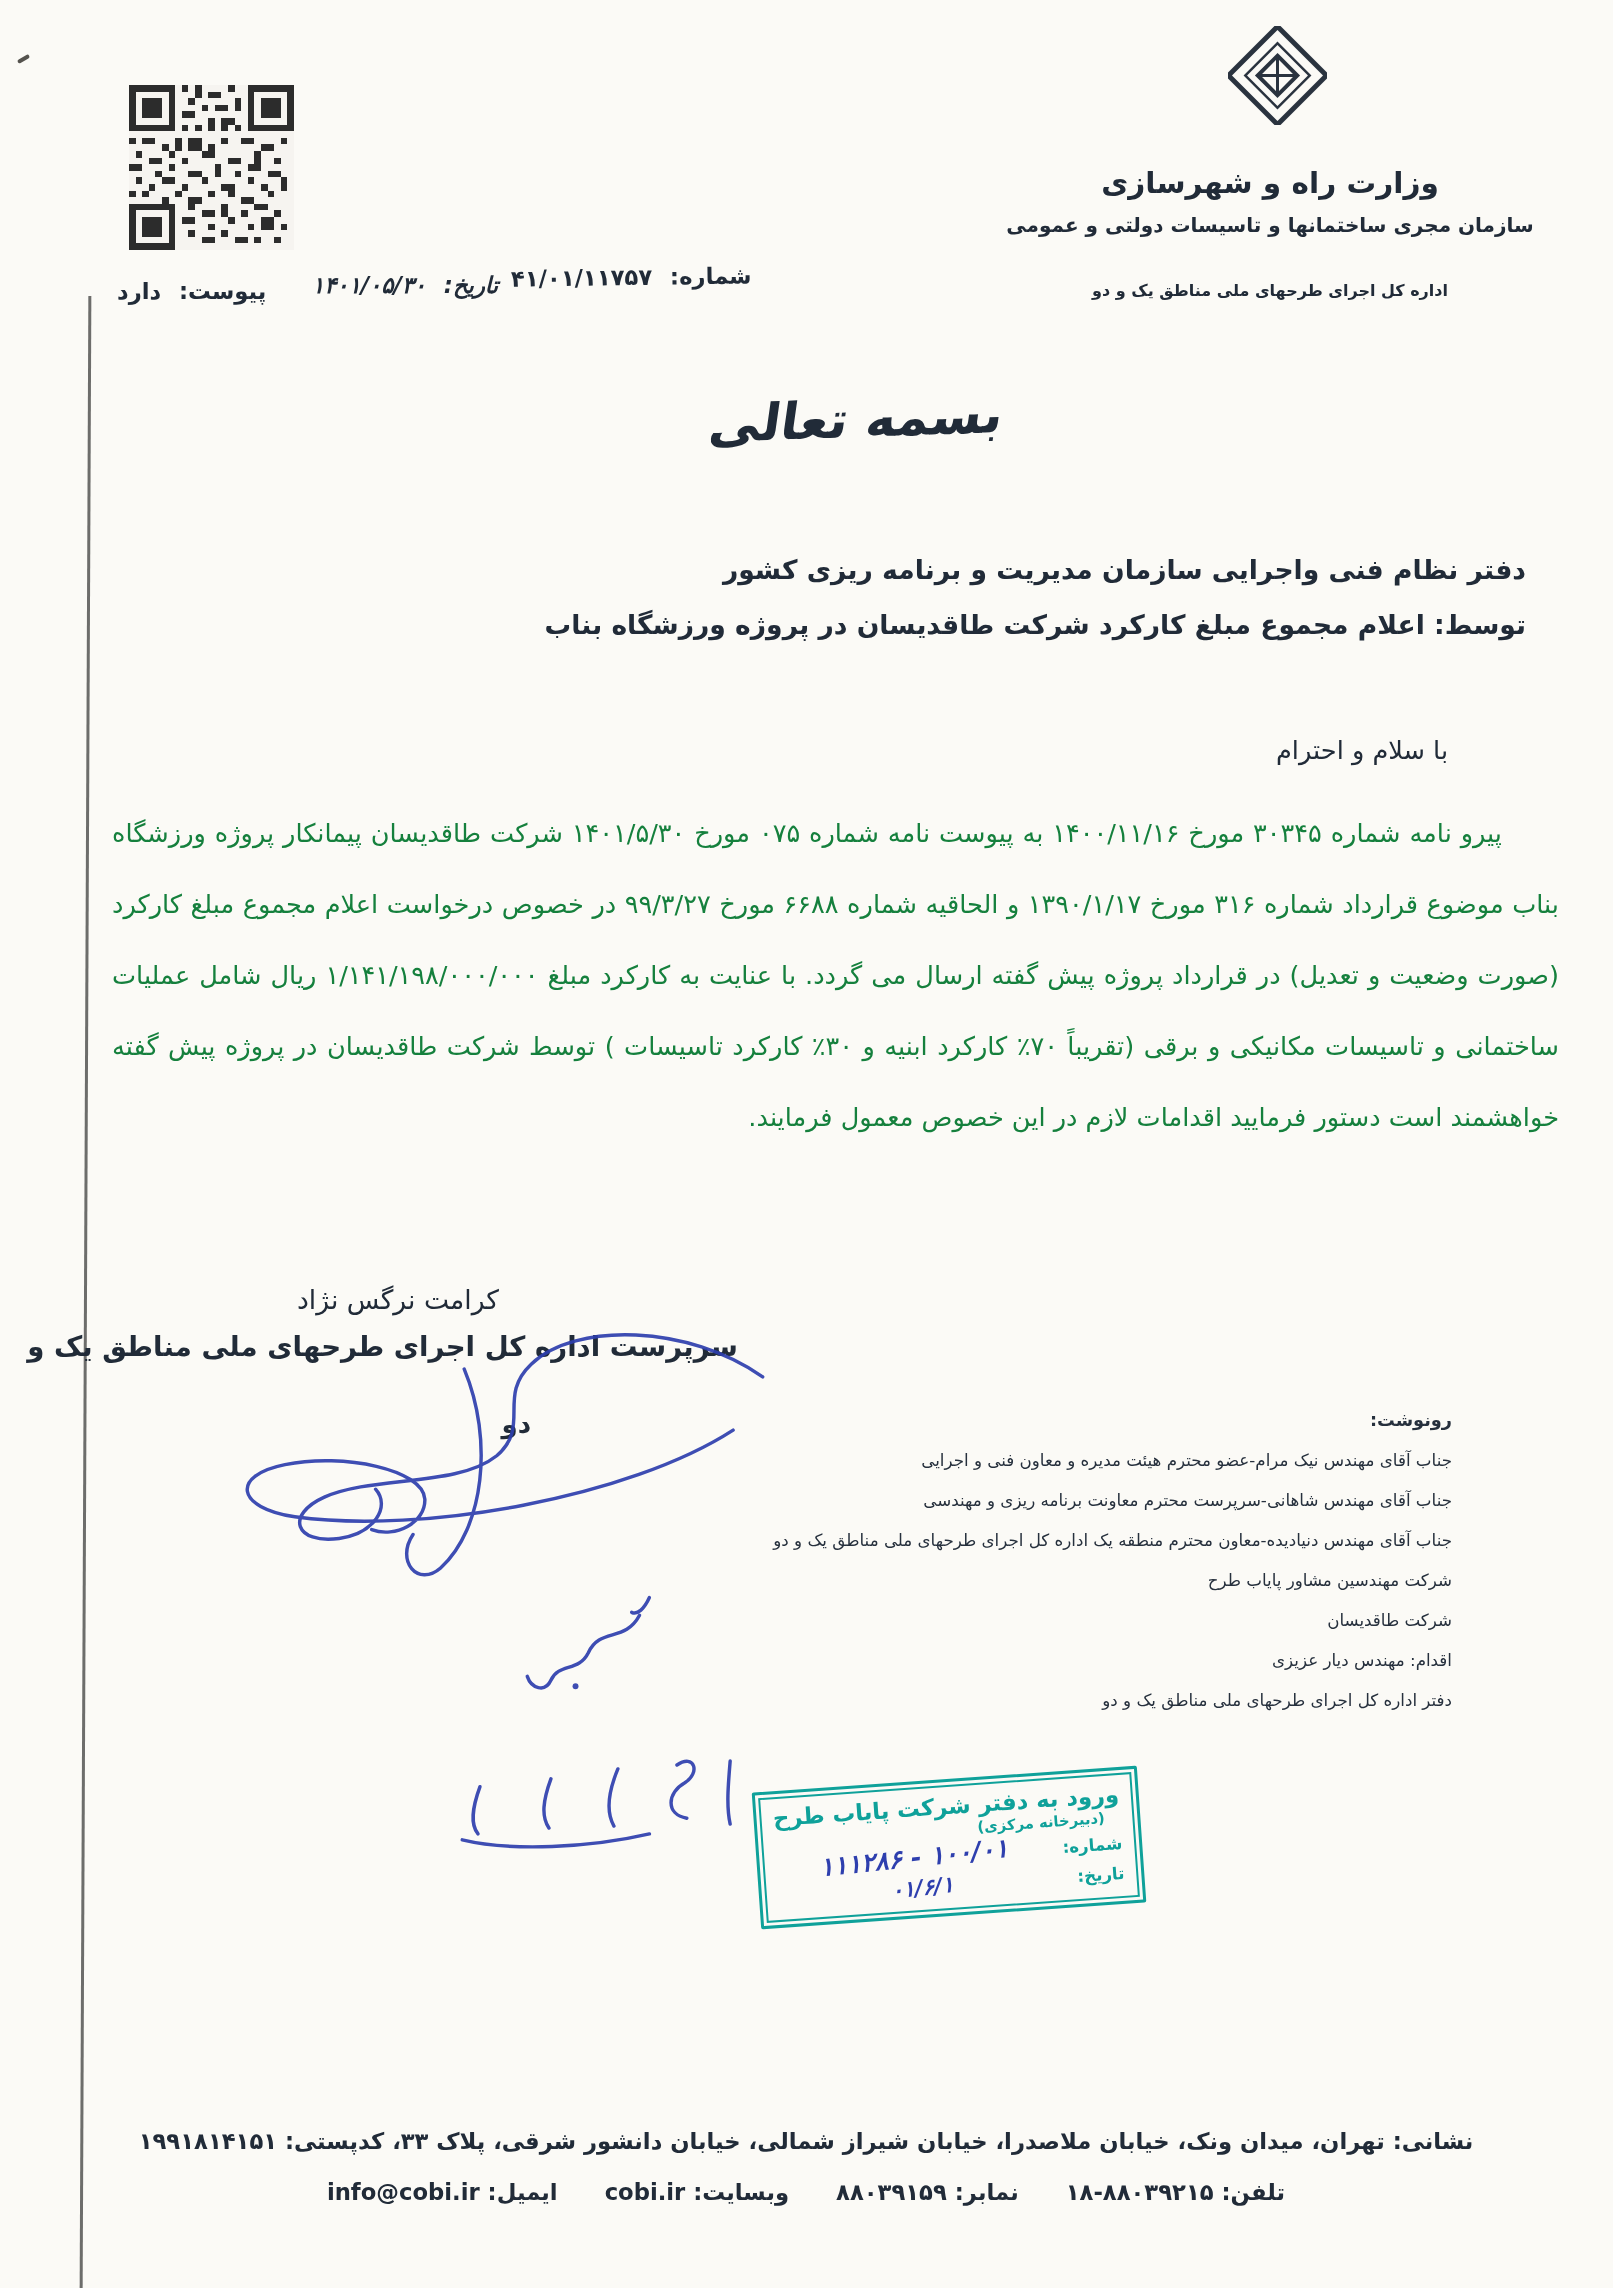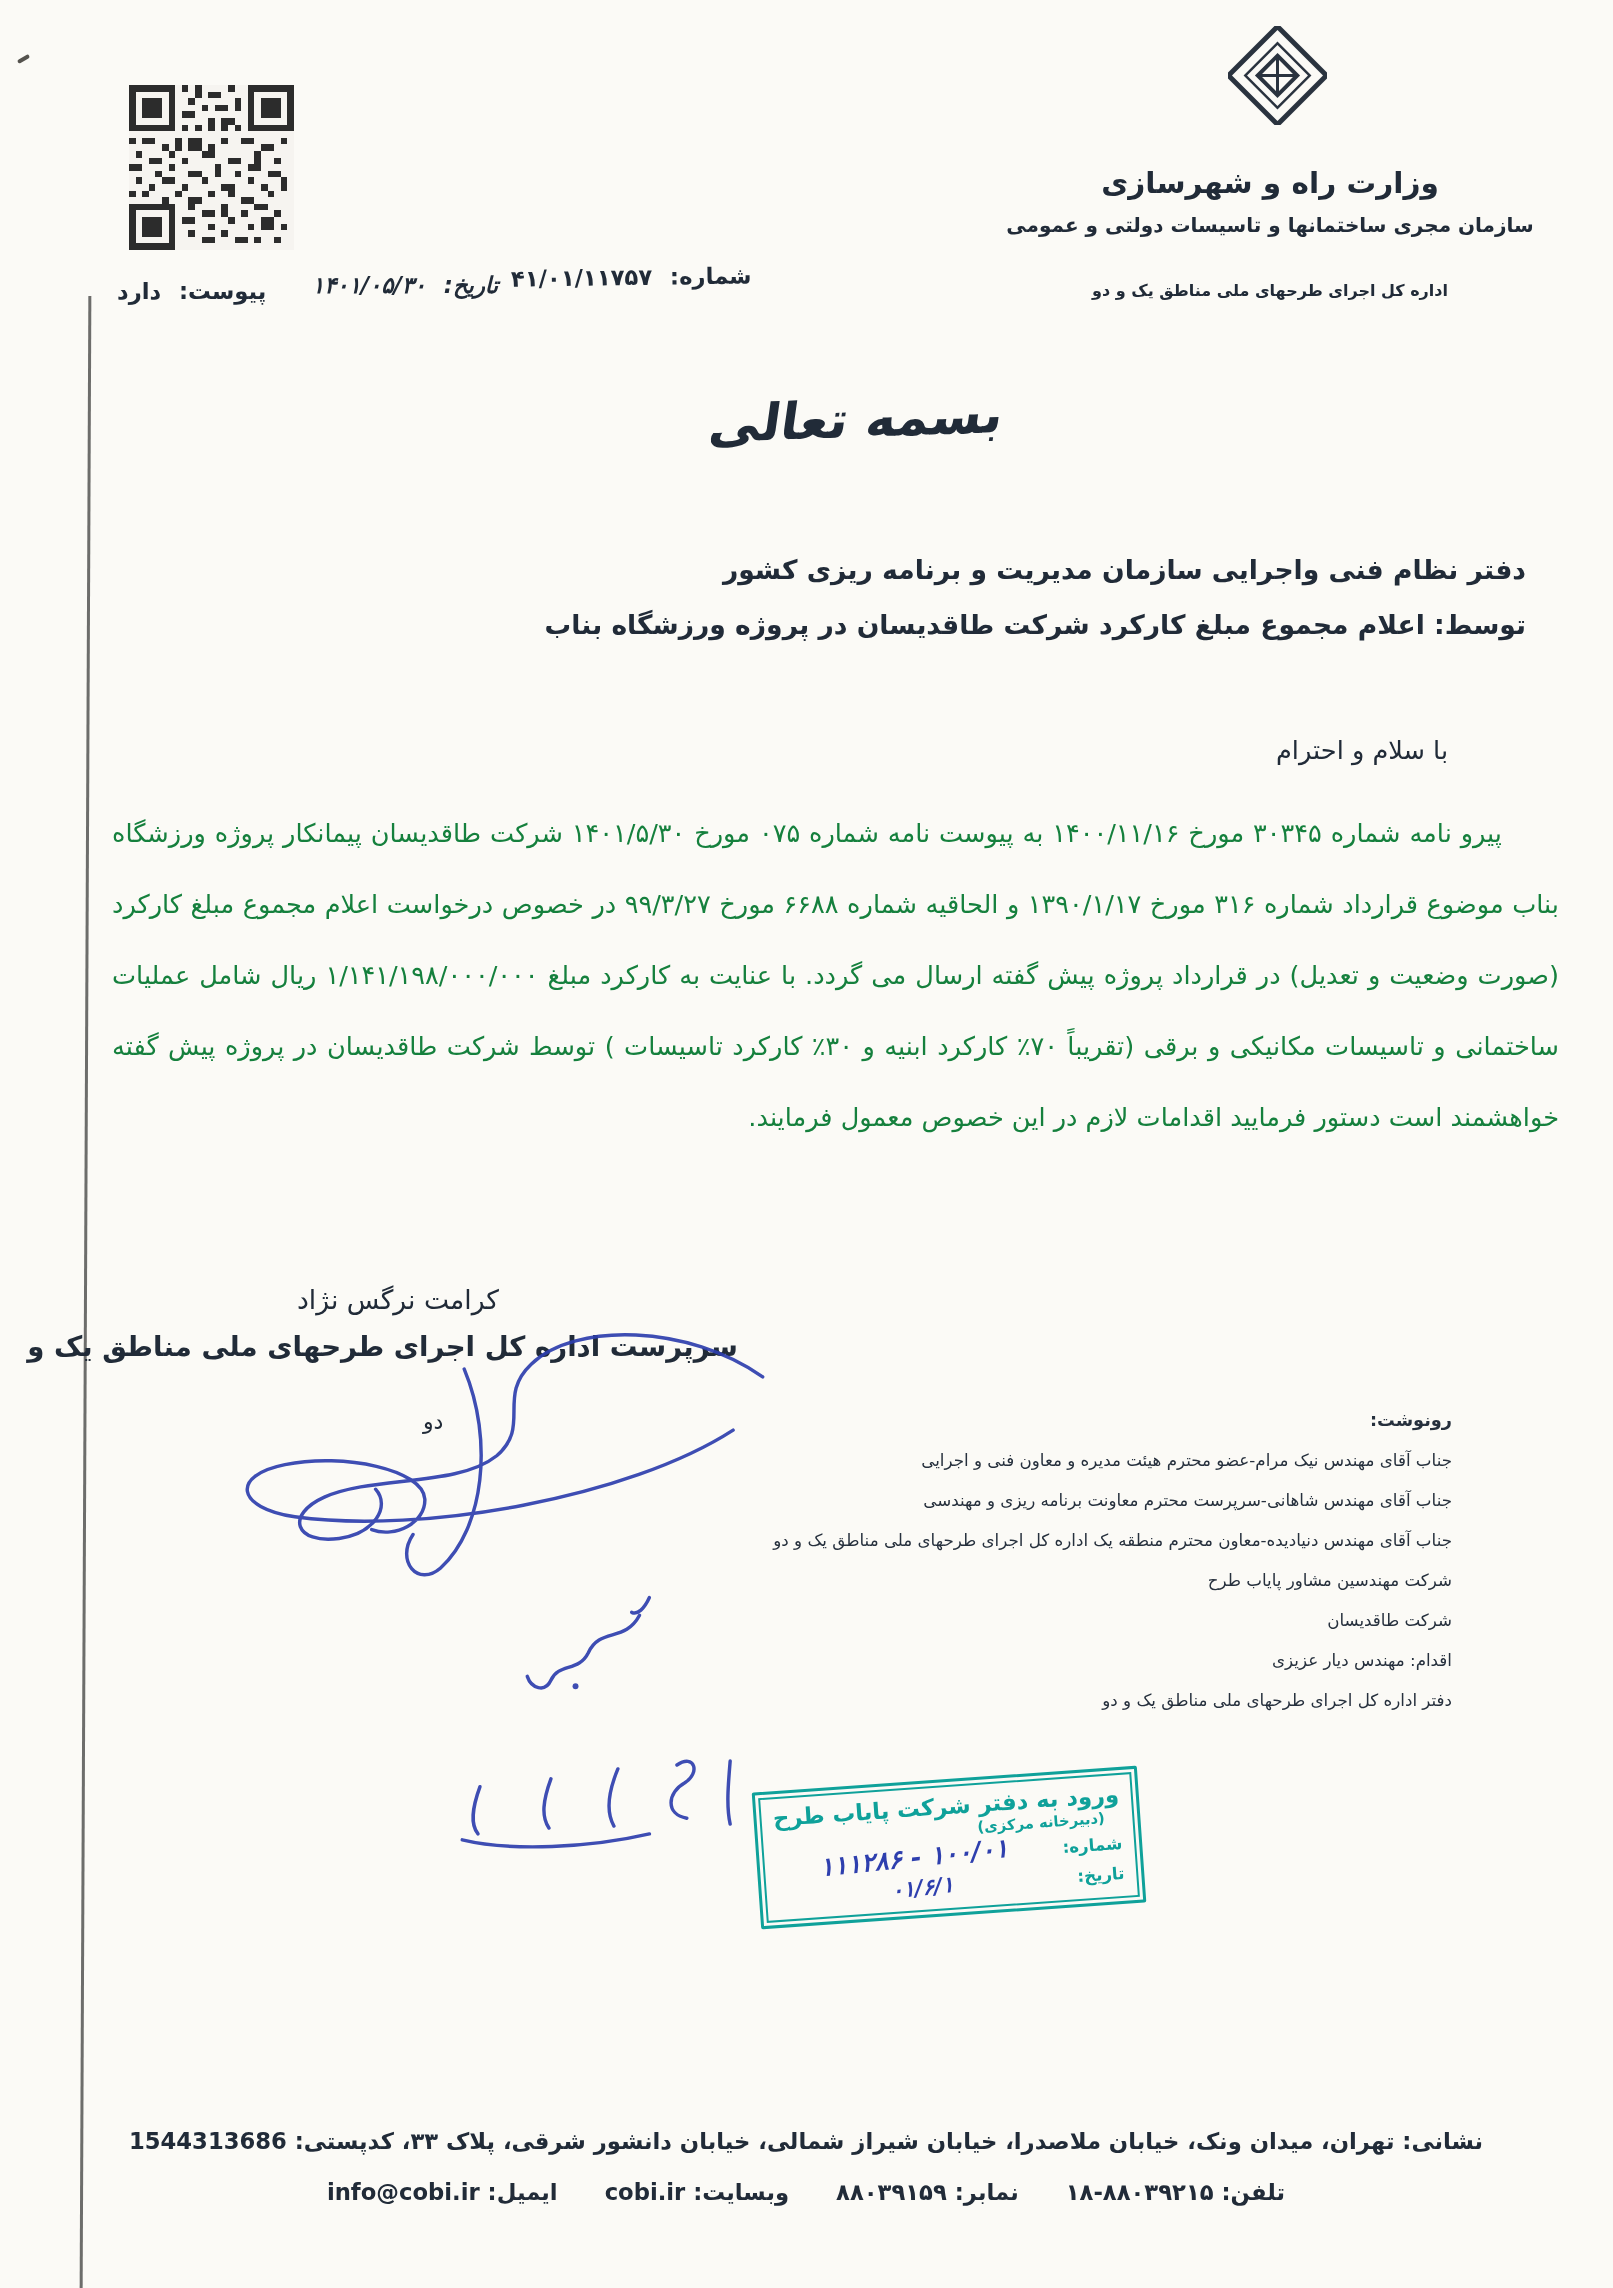--- a/index.html
+++ b/index.html
@@ -35,7 +35,7 @@
 
   .sig-name{left:84px;width:630px;top:1273px;text-align:center;font-size:26.6px;font-weight:normal;margin-top:11px;}
   .sig-title{left:59px;width:680px;top:1330px;text-align:center;font-size:27.6px;font-weight:bold;white-space:nowrap;}
-  .sig-title2{left:424px;width:108px;top:1409px;text-align:left;font-size:22px;font-weight:normal;}
+  .sig-title2{left:424px;width:108px;top:1409px;text-align:right;font-size:26px;font-weight:bold;}
 
   .cc{right:161px;top:1400px;font-size:16.7px;line-height:40px;text-align:right;color:#26303d;}
   .cc-label{font-size:17.7px;font-weight:600;}

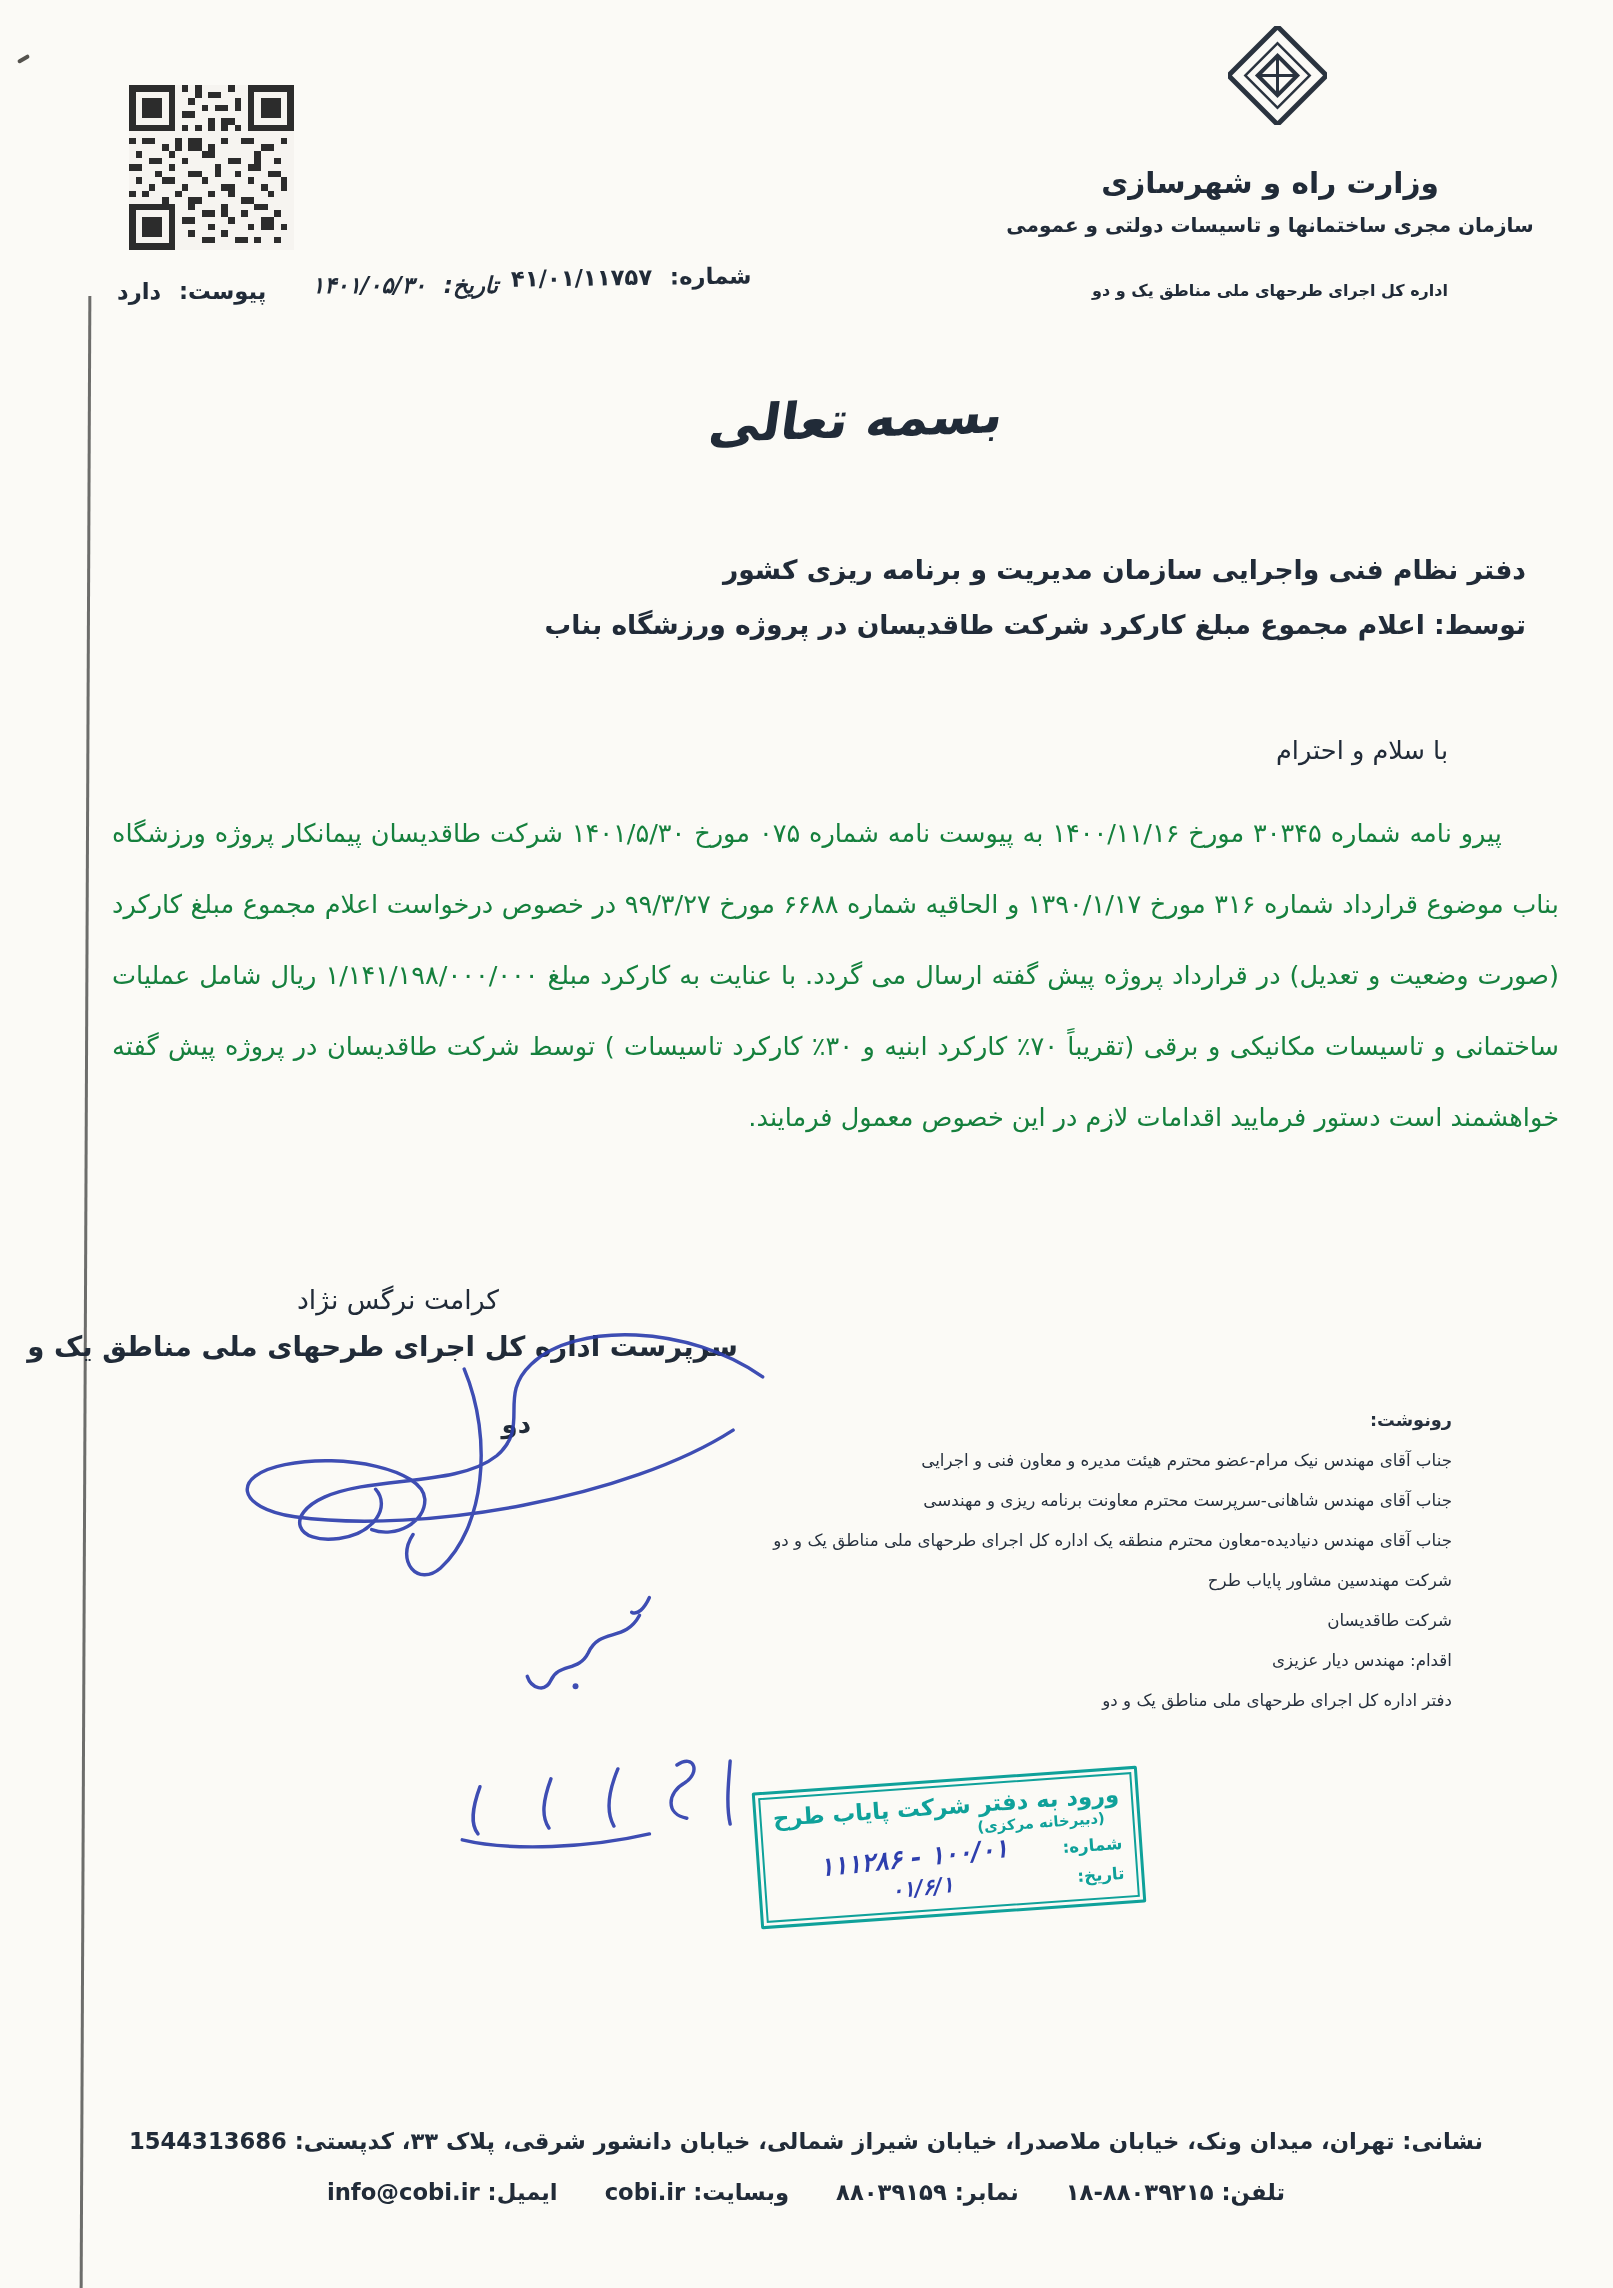--- a/index.html
+++ b/index.html
@@ -240,7 +240,7 @@
     </g>
   </svg>
 
-  <div class="abs f1">نشانی: تهران، میدان ونک، خیابان ملاصدرا، خیابان شیراز شمالی، خیابان دانشور شرقی، پلاک ۳۳، کدپستی: 1544313686</div>
+  <div class="abs f1">نشانی: تهران، میدان ونک، خیابان ملاصدرا، خیابان شیراز شمالی، خیابان دانشور شرقی، پلاک ۳۳، کدپستی: ۱۹۹۱۸۱۴۱۵۱</div>
   <div class="abs f2">
     <span>تلفن: ۸۸۰۳۹۲۱۵-۱۸</span>
     <span>نمابر: ۸۸۰۳۹۱۵۹</span>

